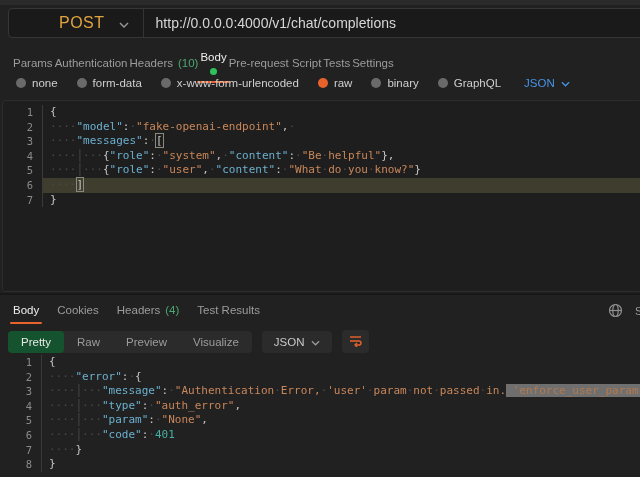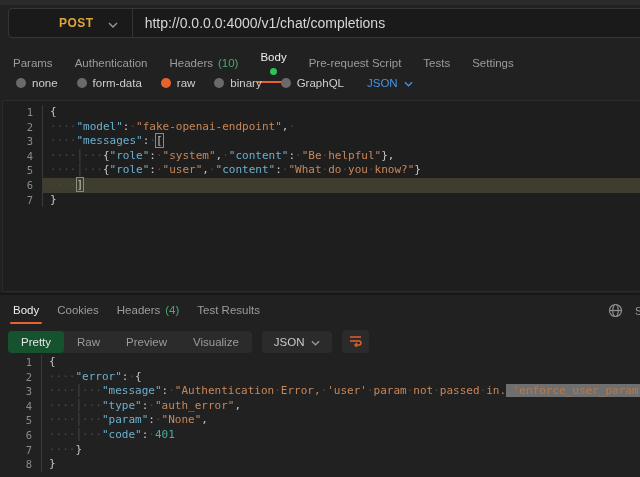--- a/index.html
+++ b/index.html
@@ -8,7 +8,7 @@
   
   .url-bar{position:absolute;top:8px;left:8px;width:660px;height:30px;background:#1a1a1a;border:1px solid #363636;border-radius:4px;display:flex;align-items:center;box-sizing:border-box;}
   .method-btn{display:flex;align-items:center;gap:14px;padding:0 14px 0 16px;height:100%;cursor:pointer;}
-  .method-label{color:#e0a43f;font-weight:bold;font-size:12px;letter-spacing:.5px;padding-left:34px;}
+  .method-label{color:#e0a43f;font-weight:normal;font-size:16px;letter-spacing:.5px;padding-left:34px;}
   .url-divider{width:1px;height:28px;background:#343434;}
   .url-text{color:#d6d6d6;font-size:14px;padding-left:12px;white-space:nowrap;}
   

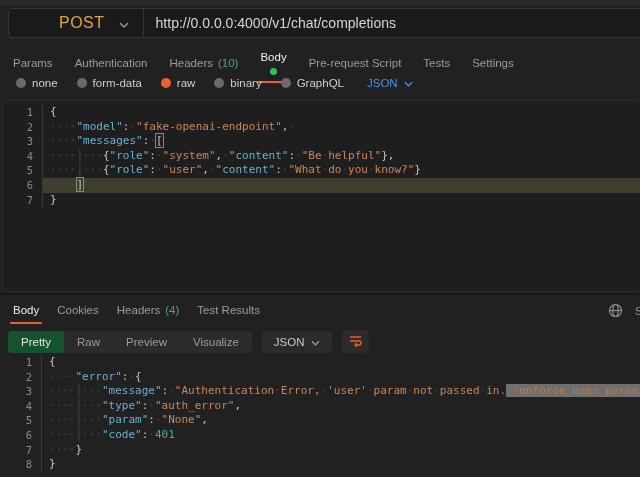--- a/index.html
+++ b/index.html
@@ -12,7 +12,7 @@
   .url-divider{width:1px;height:28px;background:#343434;}
   .url-text{color:#d6d6d6;font-size:14px;padding-left:12px;white-space:nowrap;}
   
-  .tab-row{display:flex;gap:20px;font-size:11.5px;position:absolute;}
+  .tab-row{display:flex;font-size:11.5px;position:absolute;}
   .req-tabs{top:49px;left:12px;}
   .resp-tabs{top:302px;left:12px;gap:16px;}
   .tab{color:#9c9c9c;display:flex;align-items:center;gap:5px;position:relative;padding:2px 1px 6px 1px;cursor:pointer;}

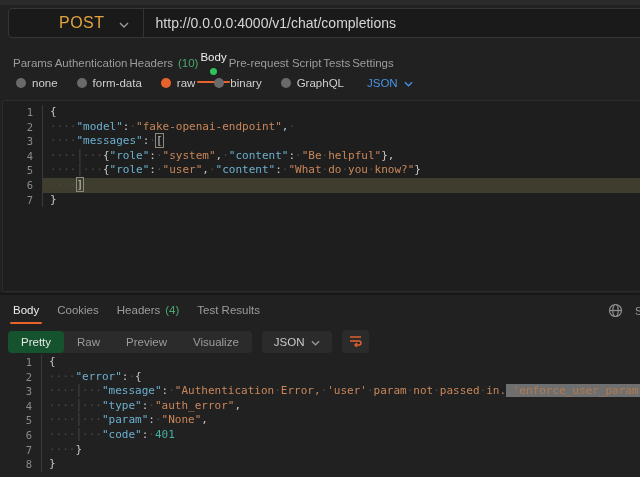--- a/index.html
+++ b/index.html
@@ -104,6 +104,10 @@
       <span class="radio-circle"></span>
       <span>form-data</span>
     </div>
+    <div class="radio">
+      <span class="radio-circle"></span>
+      <span>x-www-form-urlencoded</span>
+    </div>
     <div class="radio selected">
       <span class="radio-circle"></span>
       <span>raw</span>

